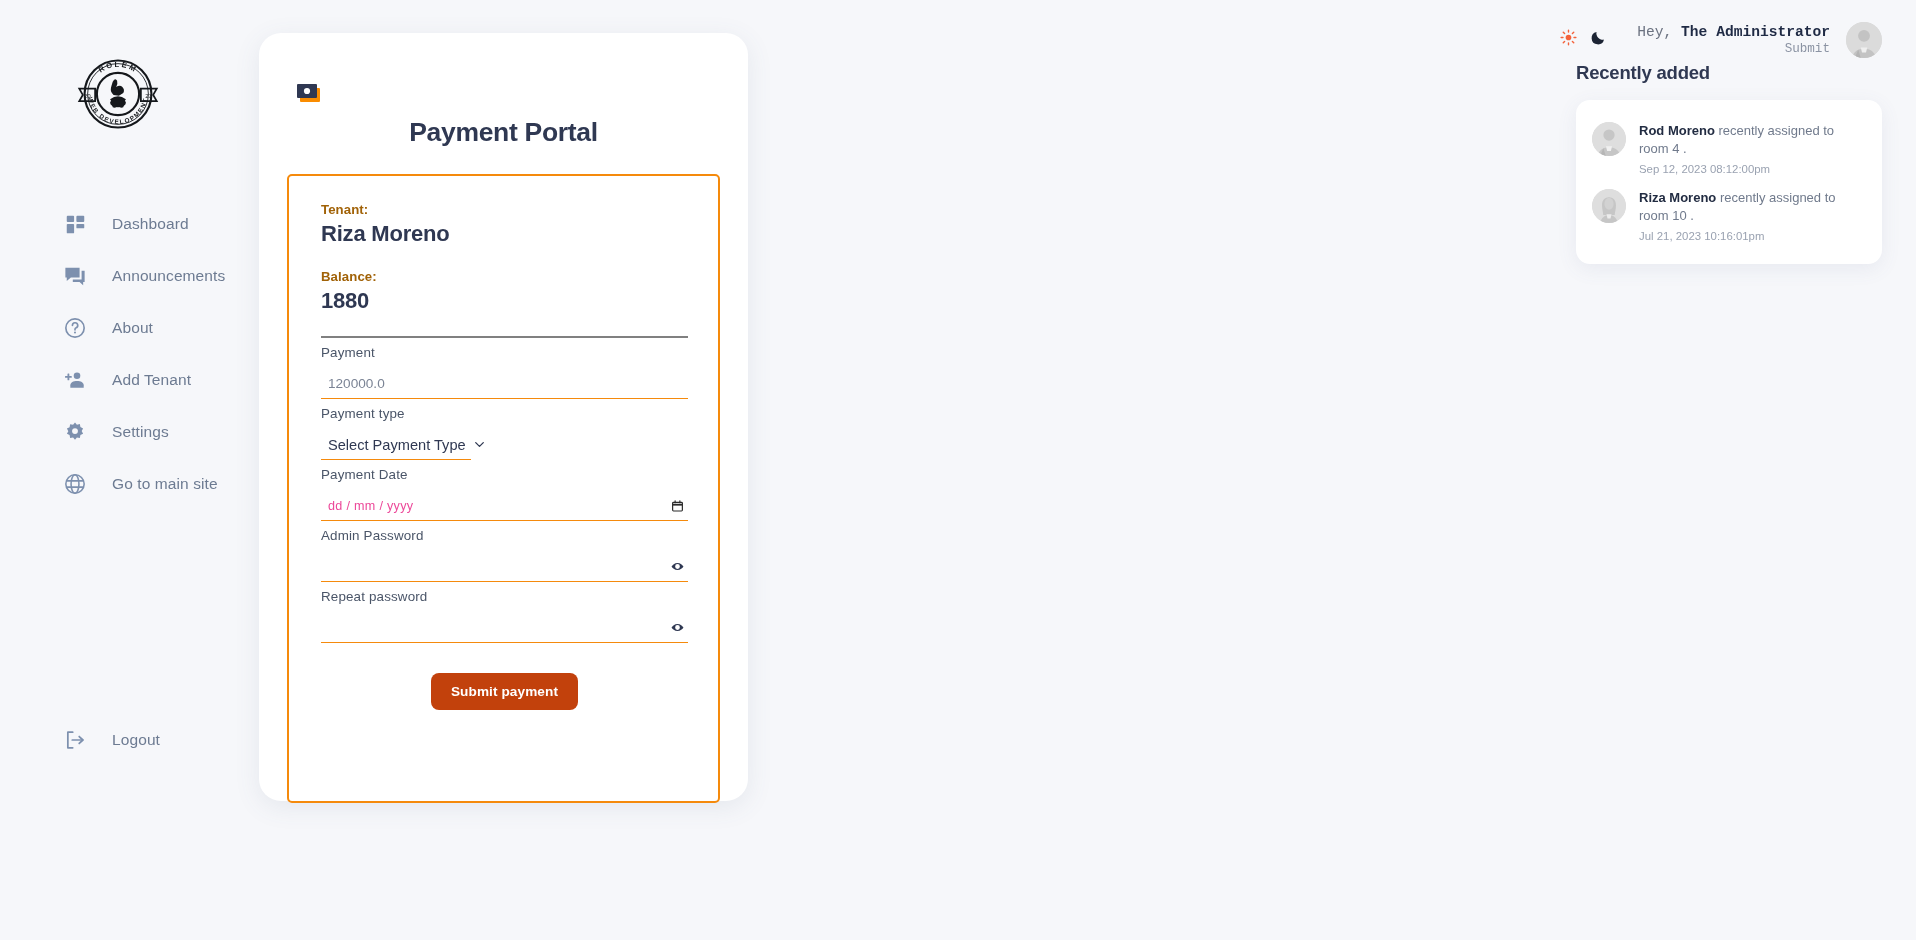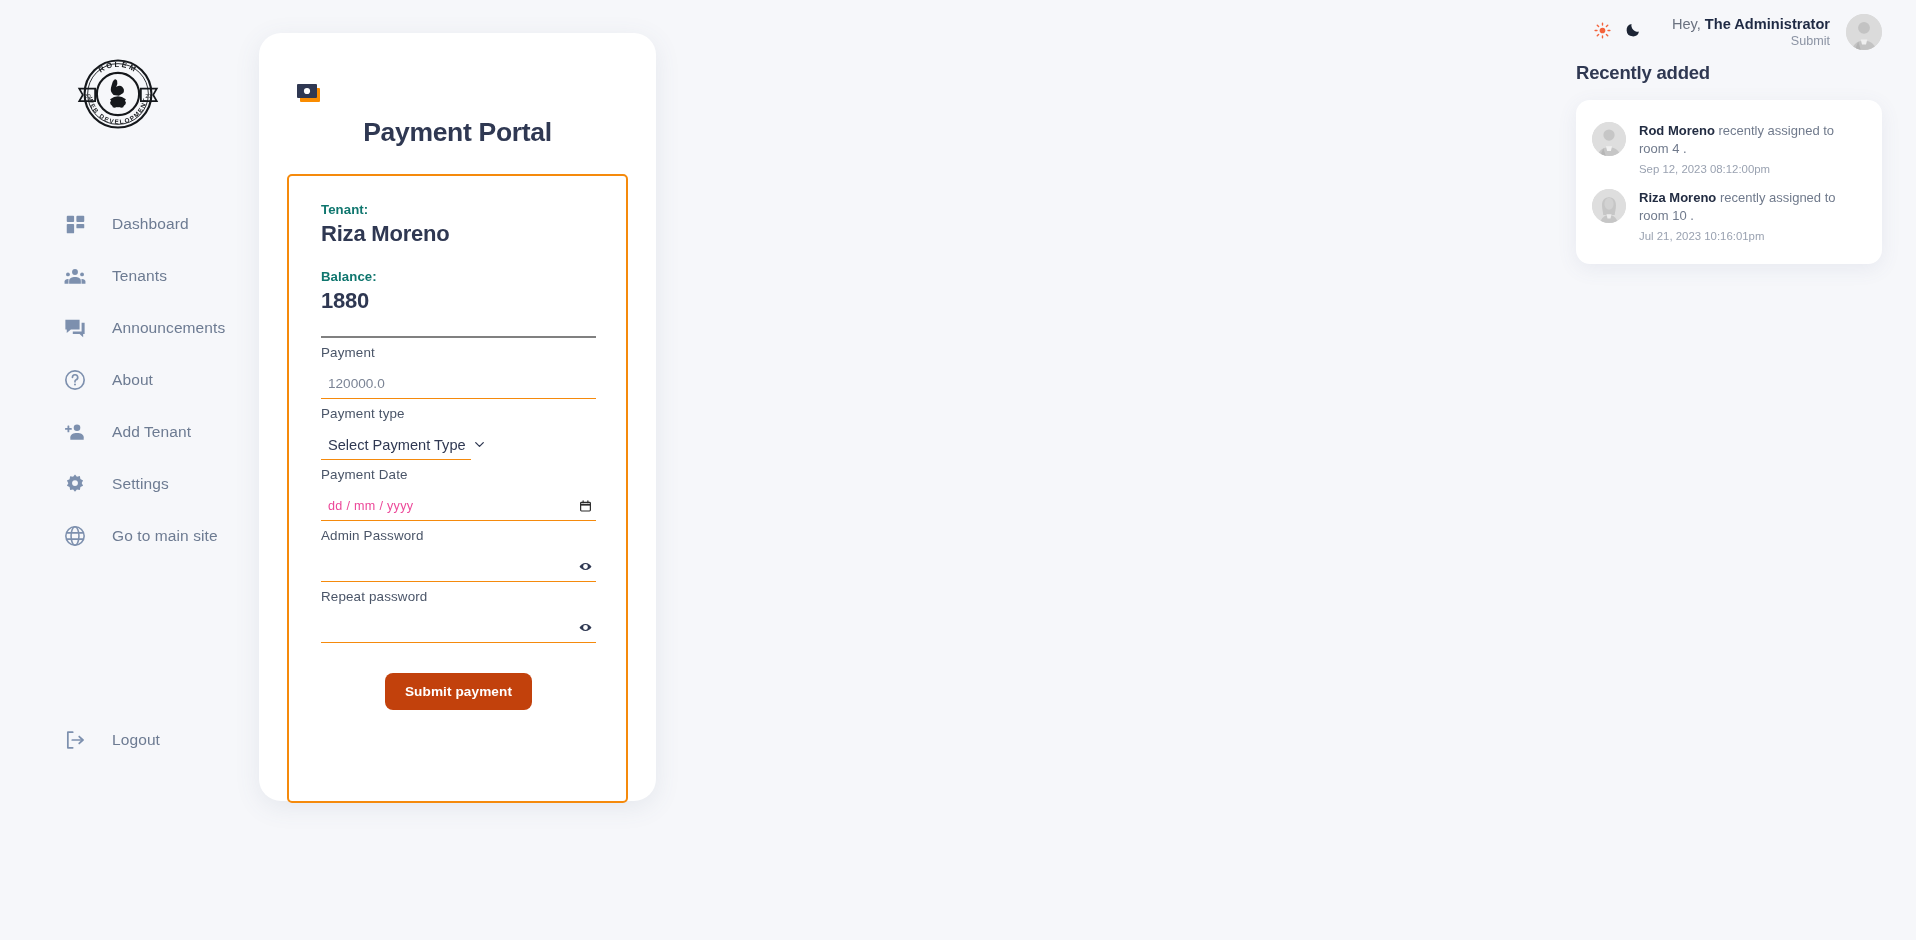--- a/index.html
+++ b/index.html
@@ -161,8 +161,8 @@
 
   
   .topbar {
-    position: absolute; right: 34px; top: 14px;
-    display: flex; align-items: center; gap: 0;
+    position: absolute; right: 34px; top: 22px;
+    display: flex; align-items: center; gap: 0; font-family: Liberation Mono, monospace;
   }
   .theme-btn {
     width: 30px; height: 30px;

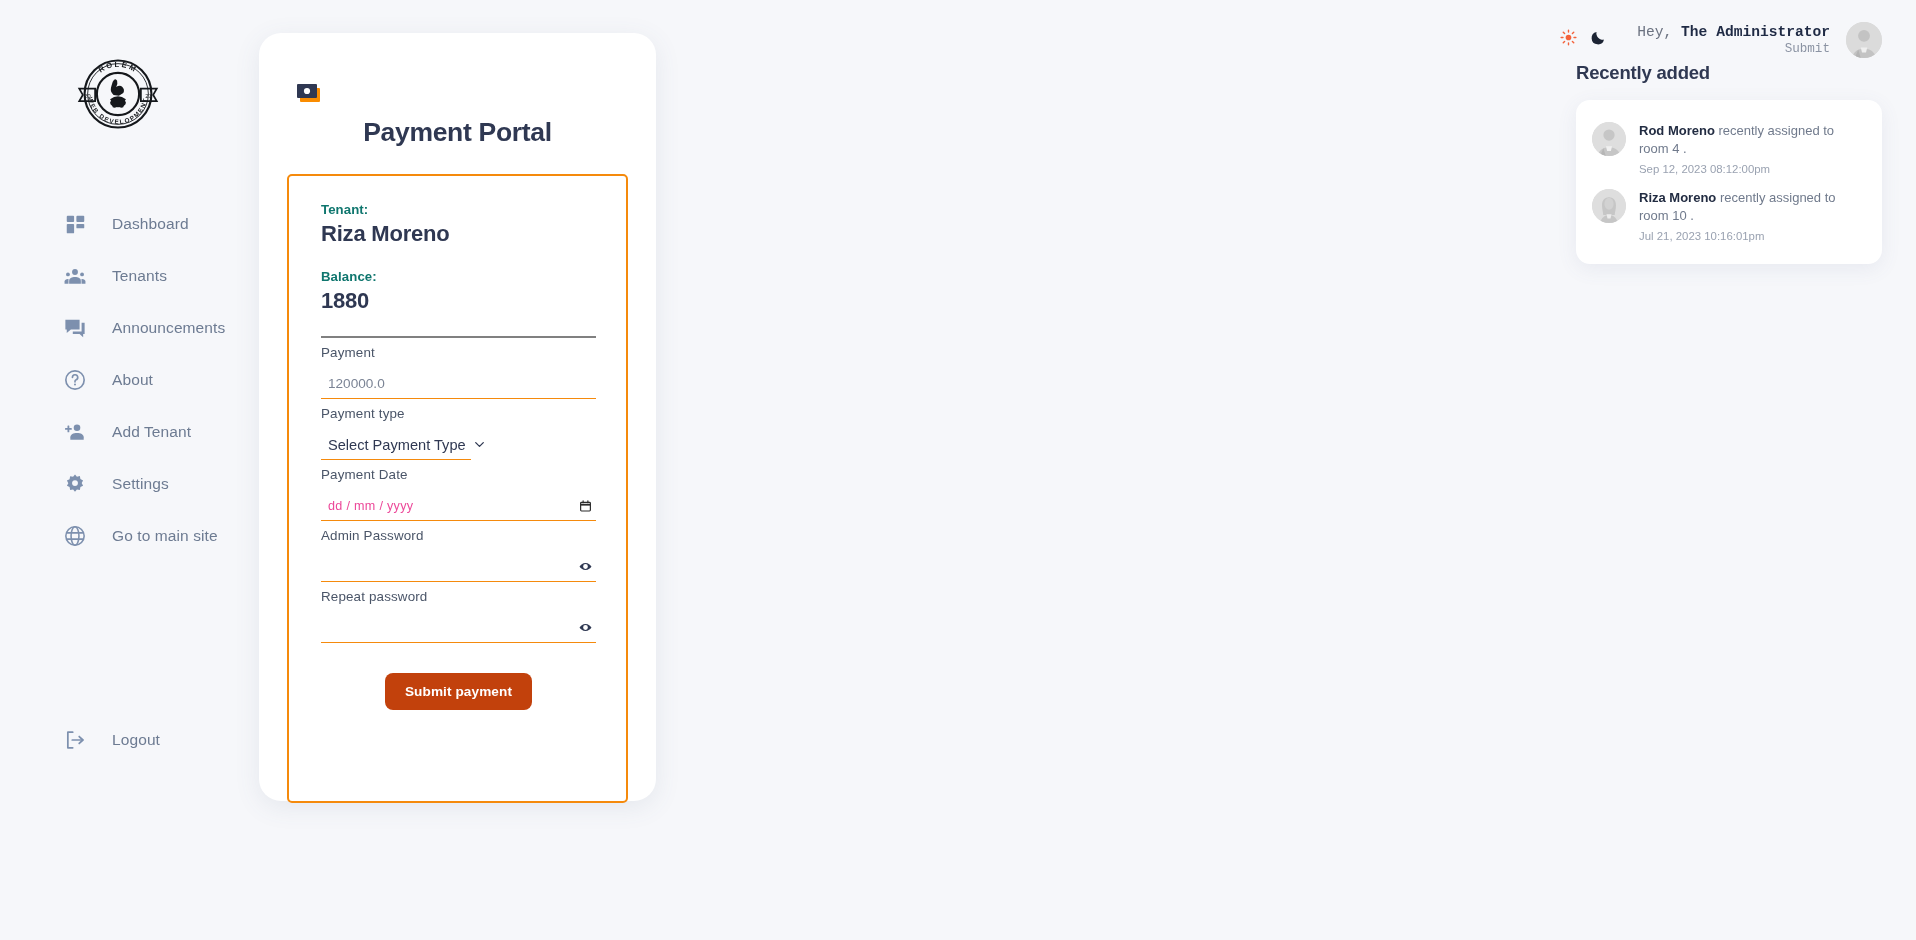--- a/index.html
+++ b/index.html
@@ -51,7 +51,7 @@
   
   .card {
     position: absolute; left: 259px; top: 33px;
-    width: 397px; height: 768px;
+    width: 489px; height: 768px;
     background: #ffffff;
     border-radius: 22px;
     box-shadow: 0 6px 26px rgba(80,95,130,.10);

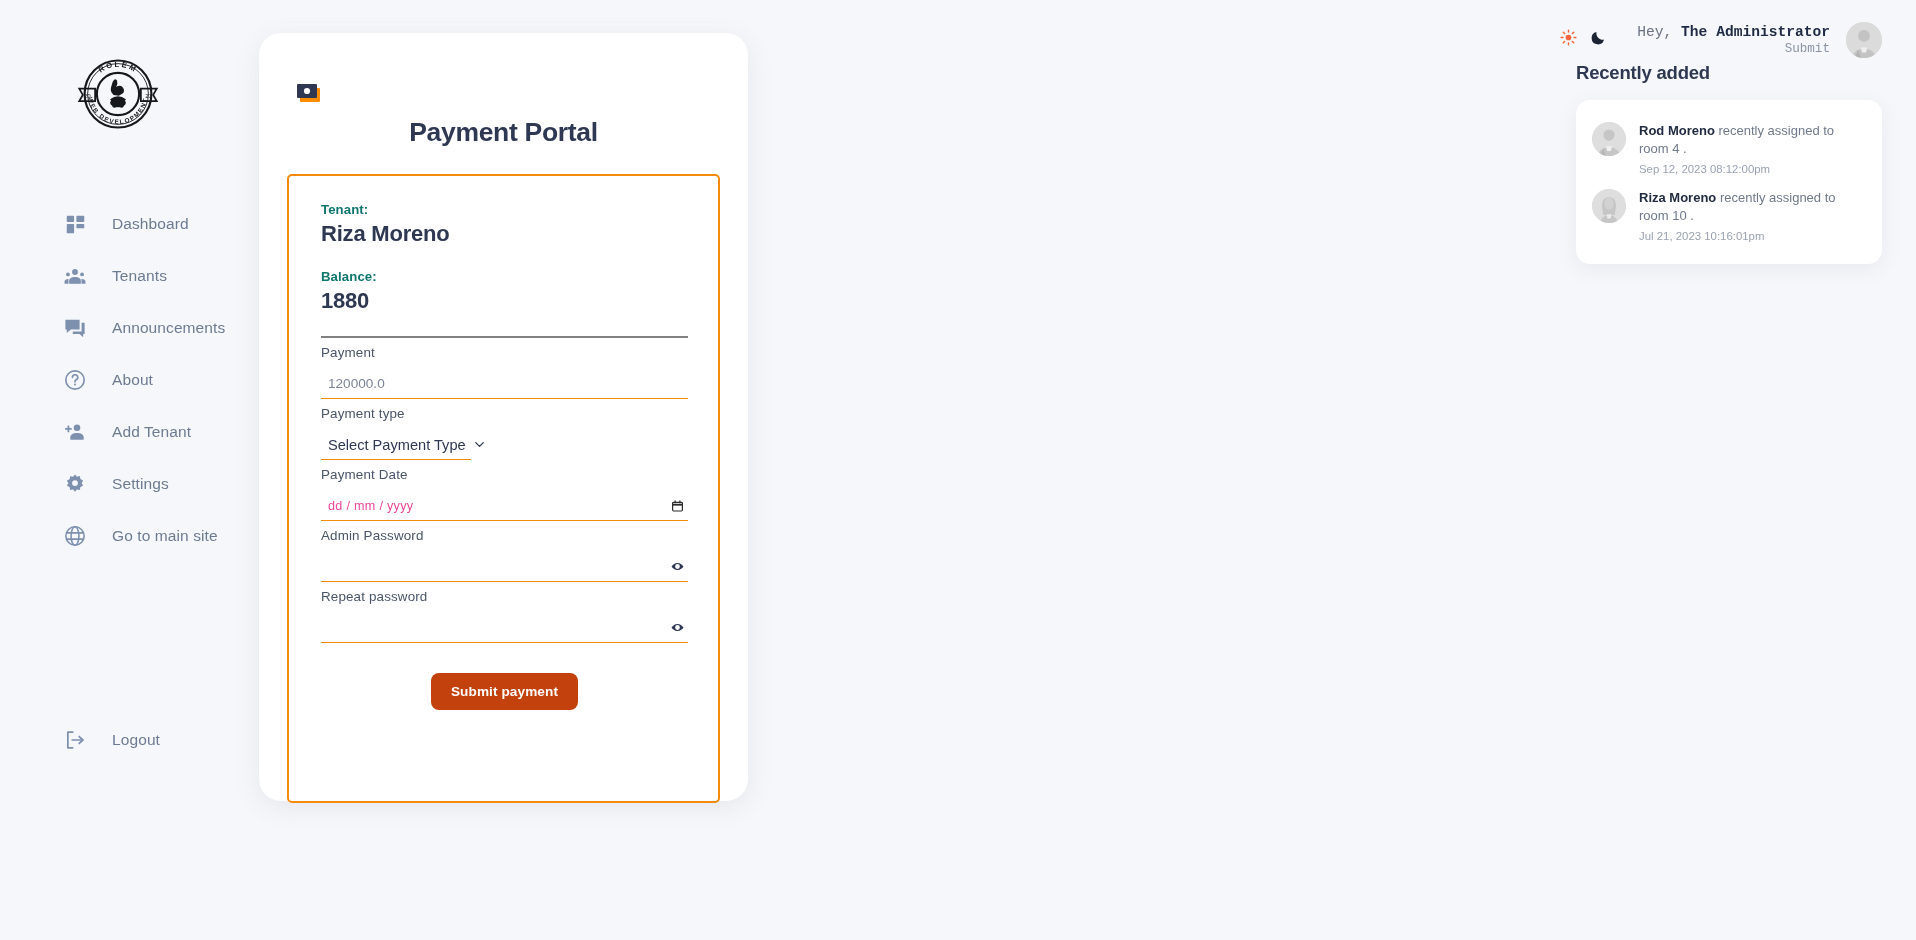--- a/index.html
+++ b/index.html
@@ -73,7 +73,7 @@
     padding: 26px 30px 0 32px;
   }
   .f-label {
-    font-size: 13.2px; font-weight: bold; color: #0f766e;
+    font-size: 13.2px; font-weight: bold; color: #a16207;
     letter-spacing: .1px;
   }
   .f-value {

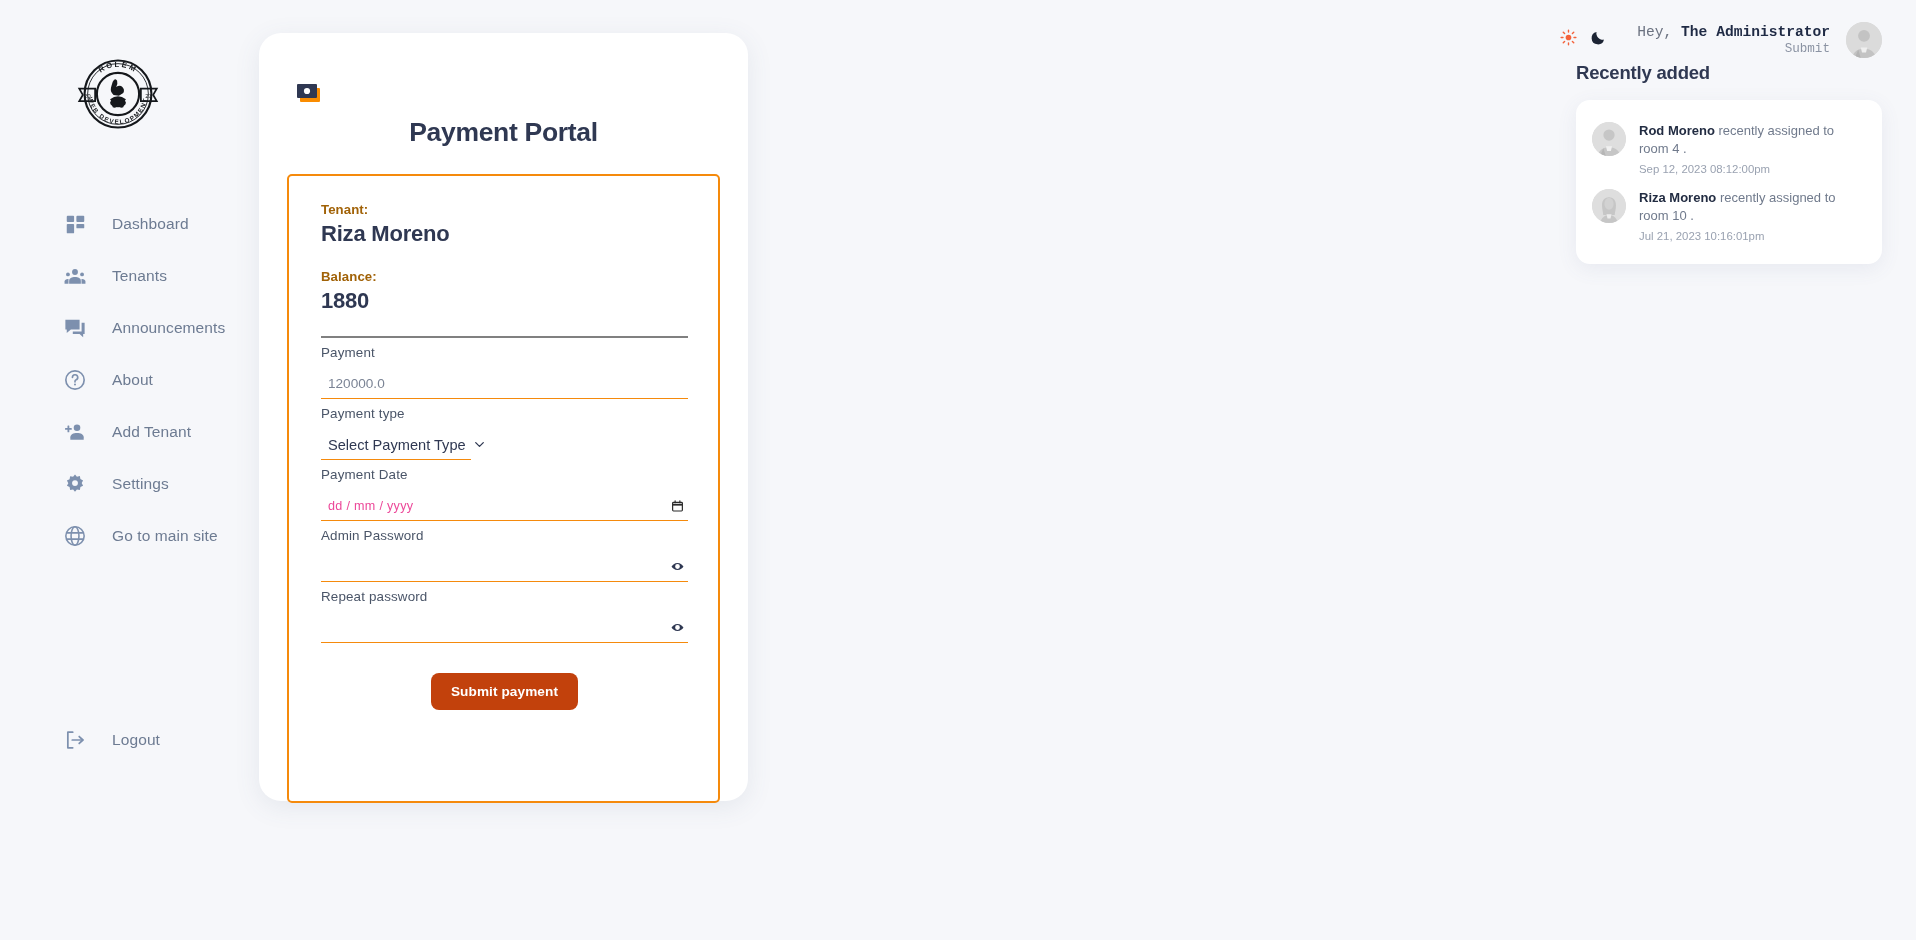--- a/index.html
+++ b/index.html
@@ -262,19 +262,6 @@
         <span class="nav-label">Dashboard</span>
       </div>
 
-      <div class="nav-item">
-        <span class="nav-icon">
-          <svg width="22" height="22" viewBox="0 0 24 24" fill="currentColor">
-            <circle cx="12" cy="7.6" r="3.2"></circle>
-            <path d="M5.6 20.4v-3.2c0-2.7 2.9-4 6.4-4s6.4 1.3 6.4 4v3.2z"></path>
-            <circle cx="4.3" cy="10.3" r="2.1"></circle>
-            <path d="M0.6 20.4v-2.3c0-1.8 1.7-2.8 3.7-2.8h.6v5.1z"></path>
-            <circle cx="19.7" cy="10.3" r="2.1"></circle>
-            <path d="M23.4 20.4v-2.3c0-1.8-1.7-2.8-3.7-2.8h-.6v5.1z"></path>
-          </svg>
-        </span>
-        <span class="nav-label">Tenants</span>
-      </div>
 
       <div class="nav-item">
         <span class="nav-icon">

